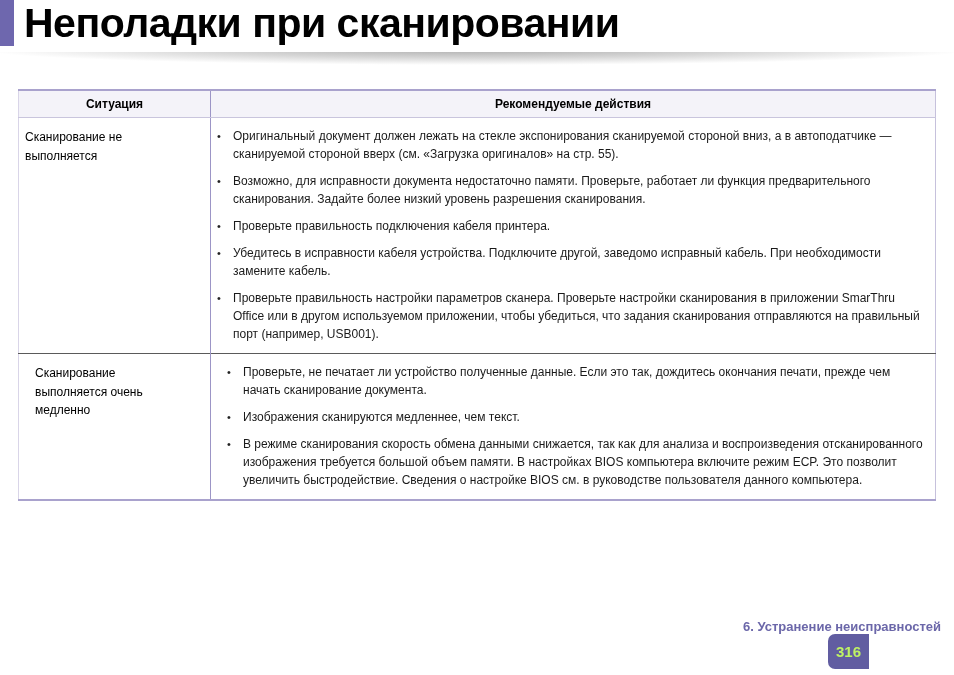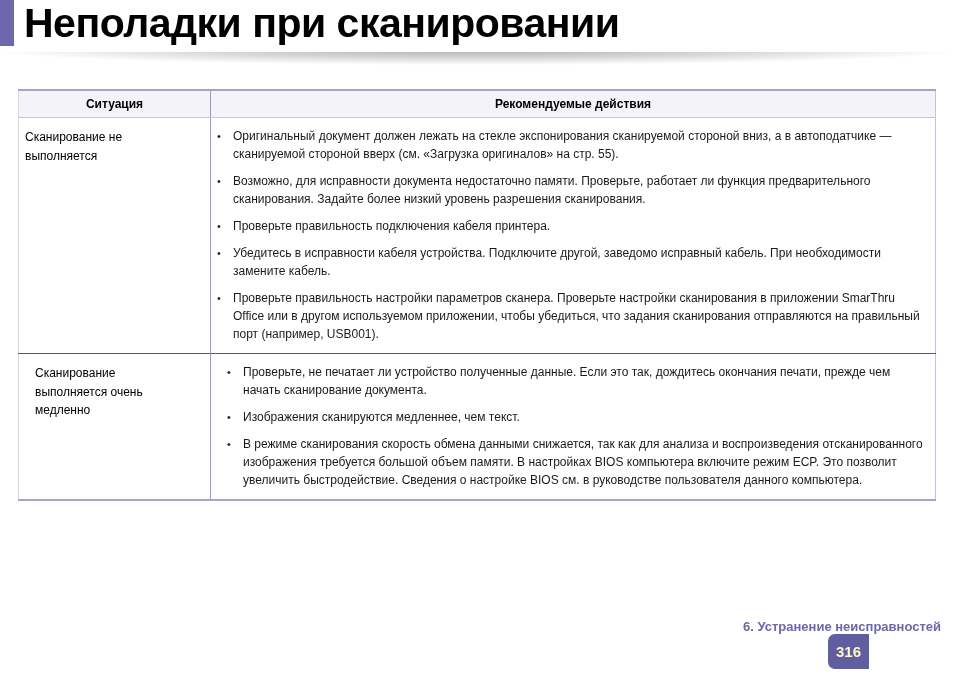--- a/index.html
+++ b/index.html
@@ -90,7 +90,7 @@
     width: 41px; height: 35px;
     background: #615da1;
     border-radius: 7px 0 0 7px;
-    color: #fef9c3;
+    color: #bef264;
     font-weight: bold;
     font-size: 15px;
     display: flex; align-items: center; justify-content: center;

